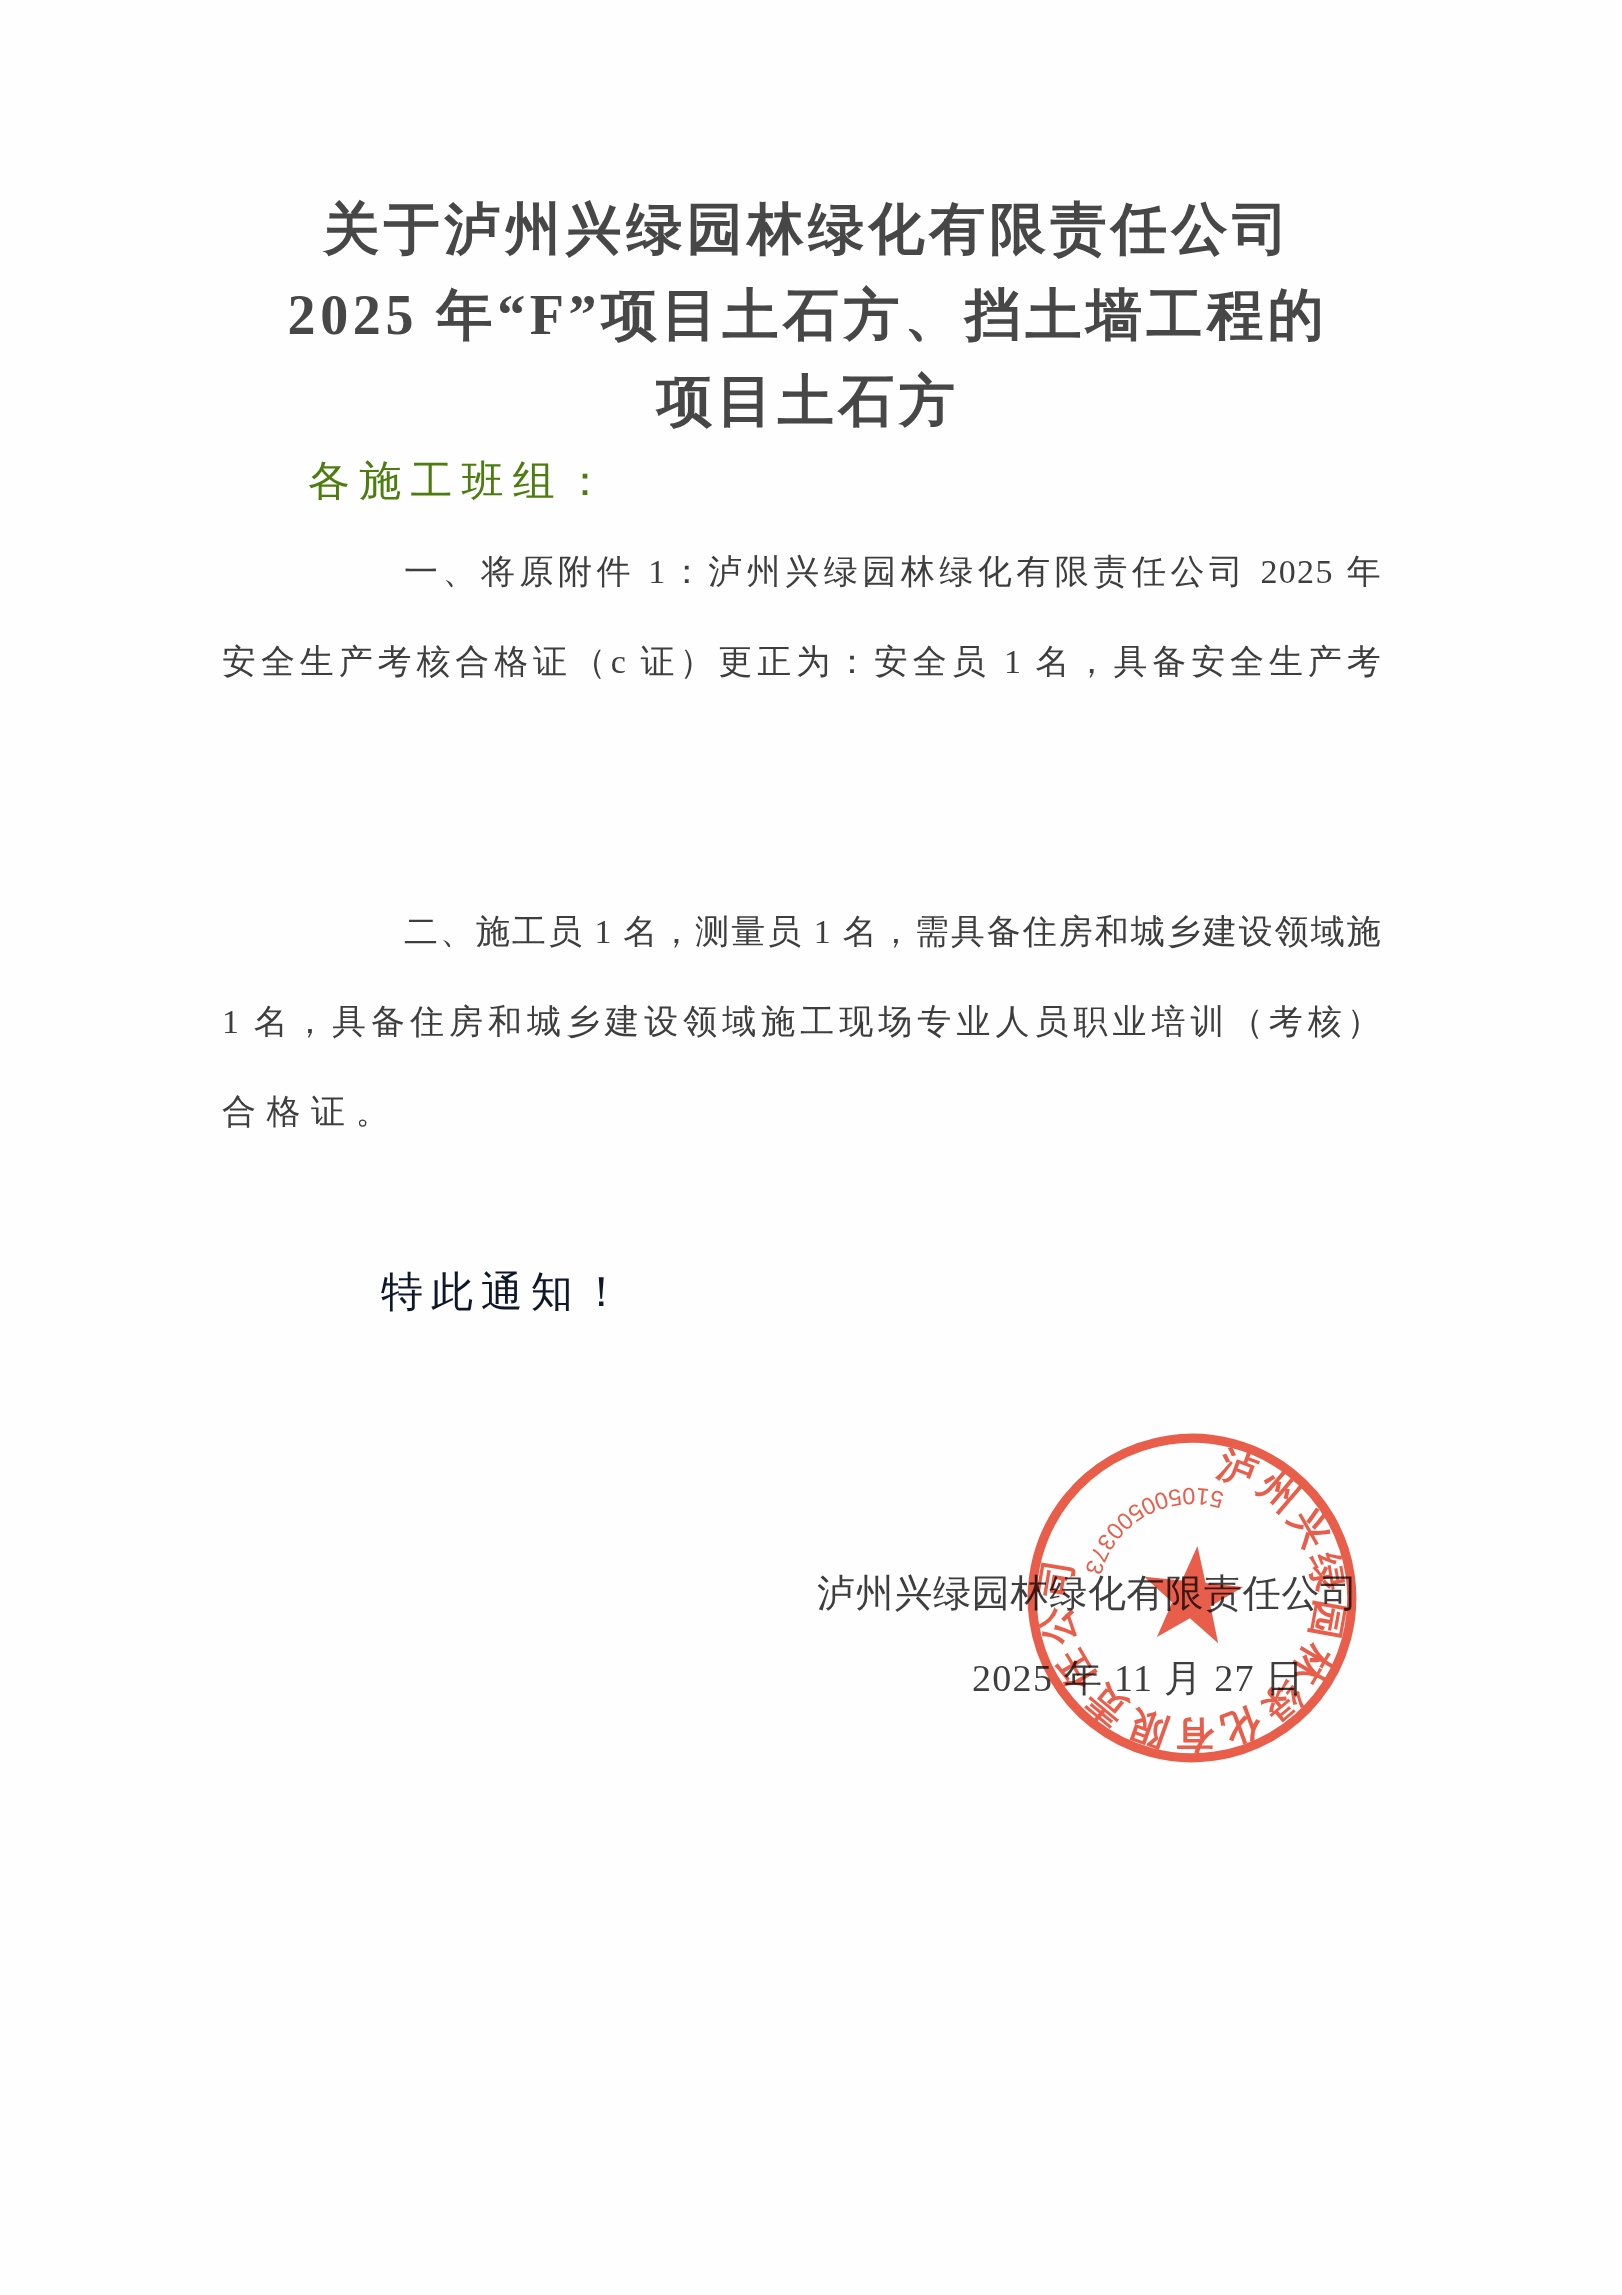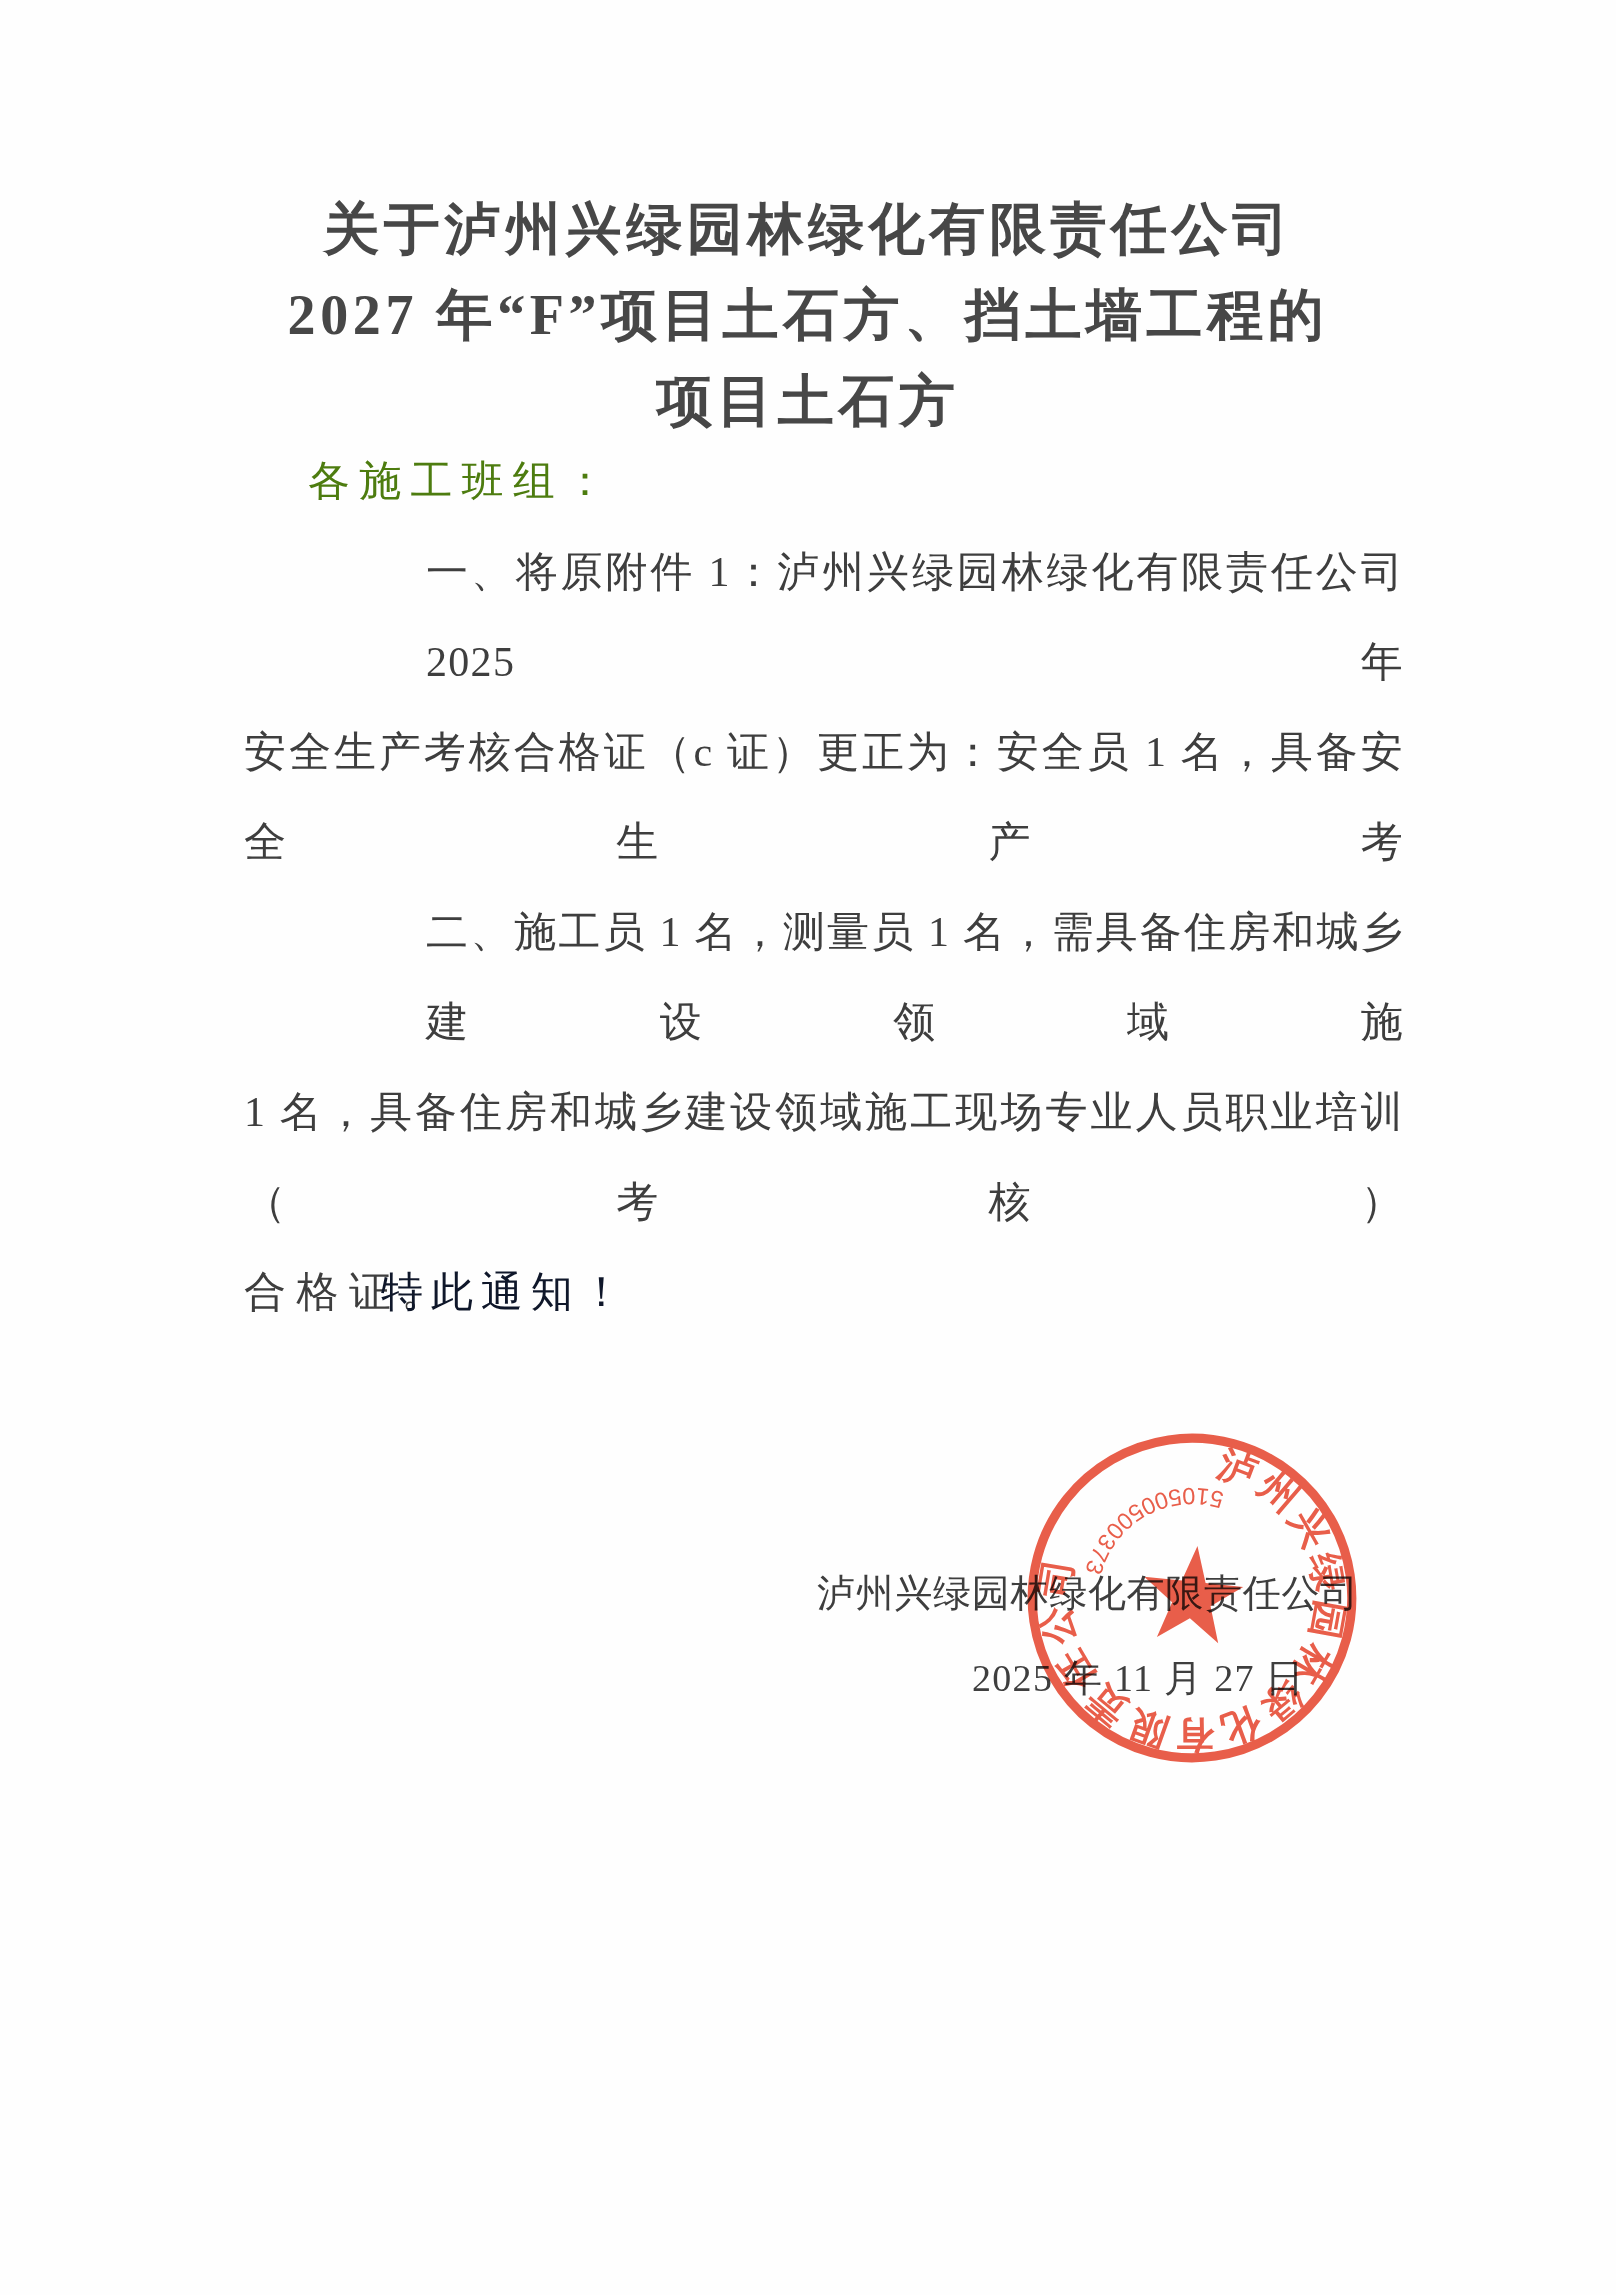--- a/index.html
+++ b/index.html
@@ -112,7 +112,7 @@
 
   <div class="title">
     <div>关于泸州兴绿园林绿化有限责任公司</div>
-    <div>2027 年“F”项目土石方、挡土墙工程的</div>
+    <div>2025 年“F”项目土石方、挡土墙工程的</div>
     <div>项目土石方</div>
   </div>
 

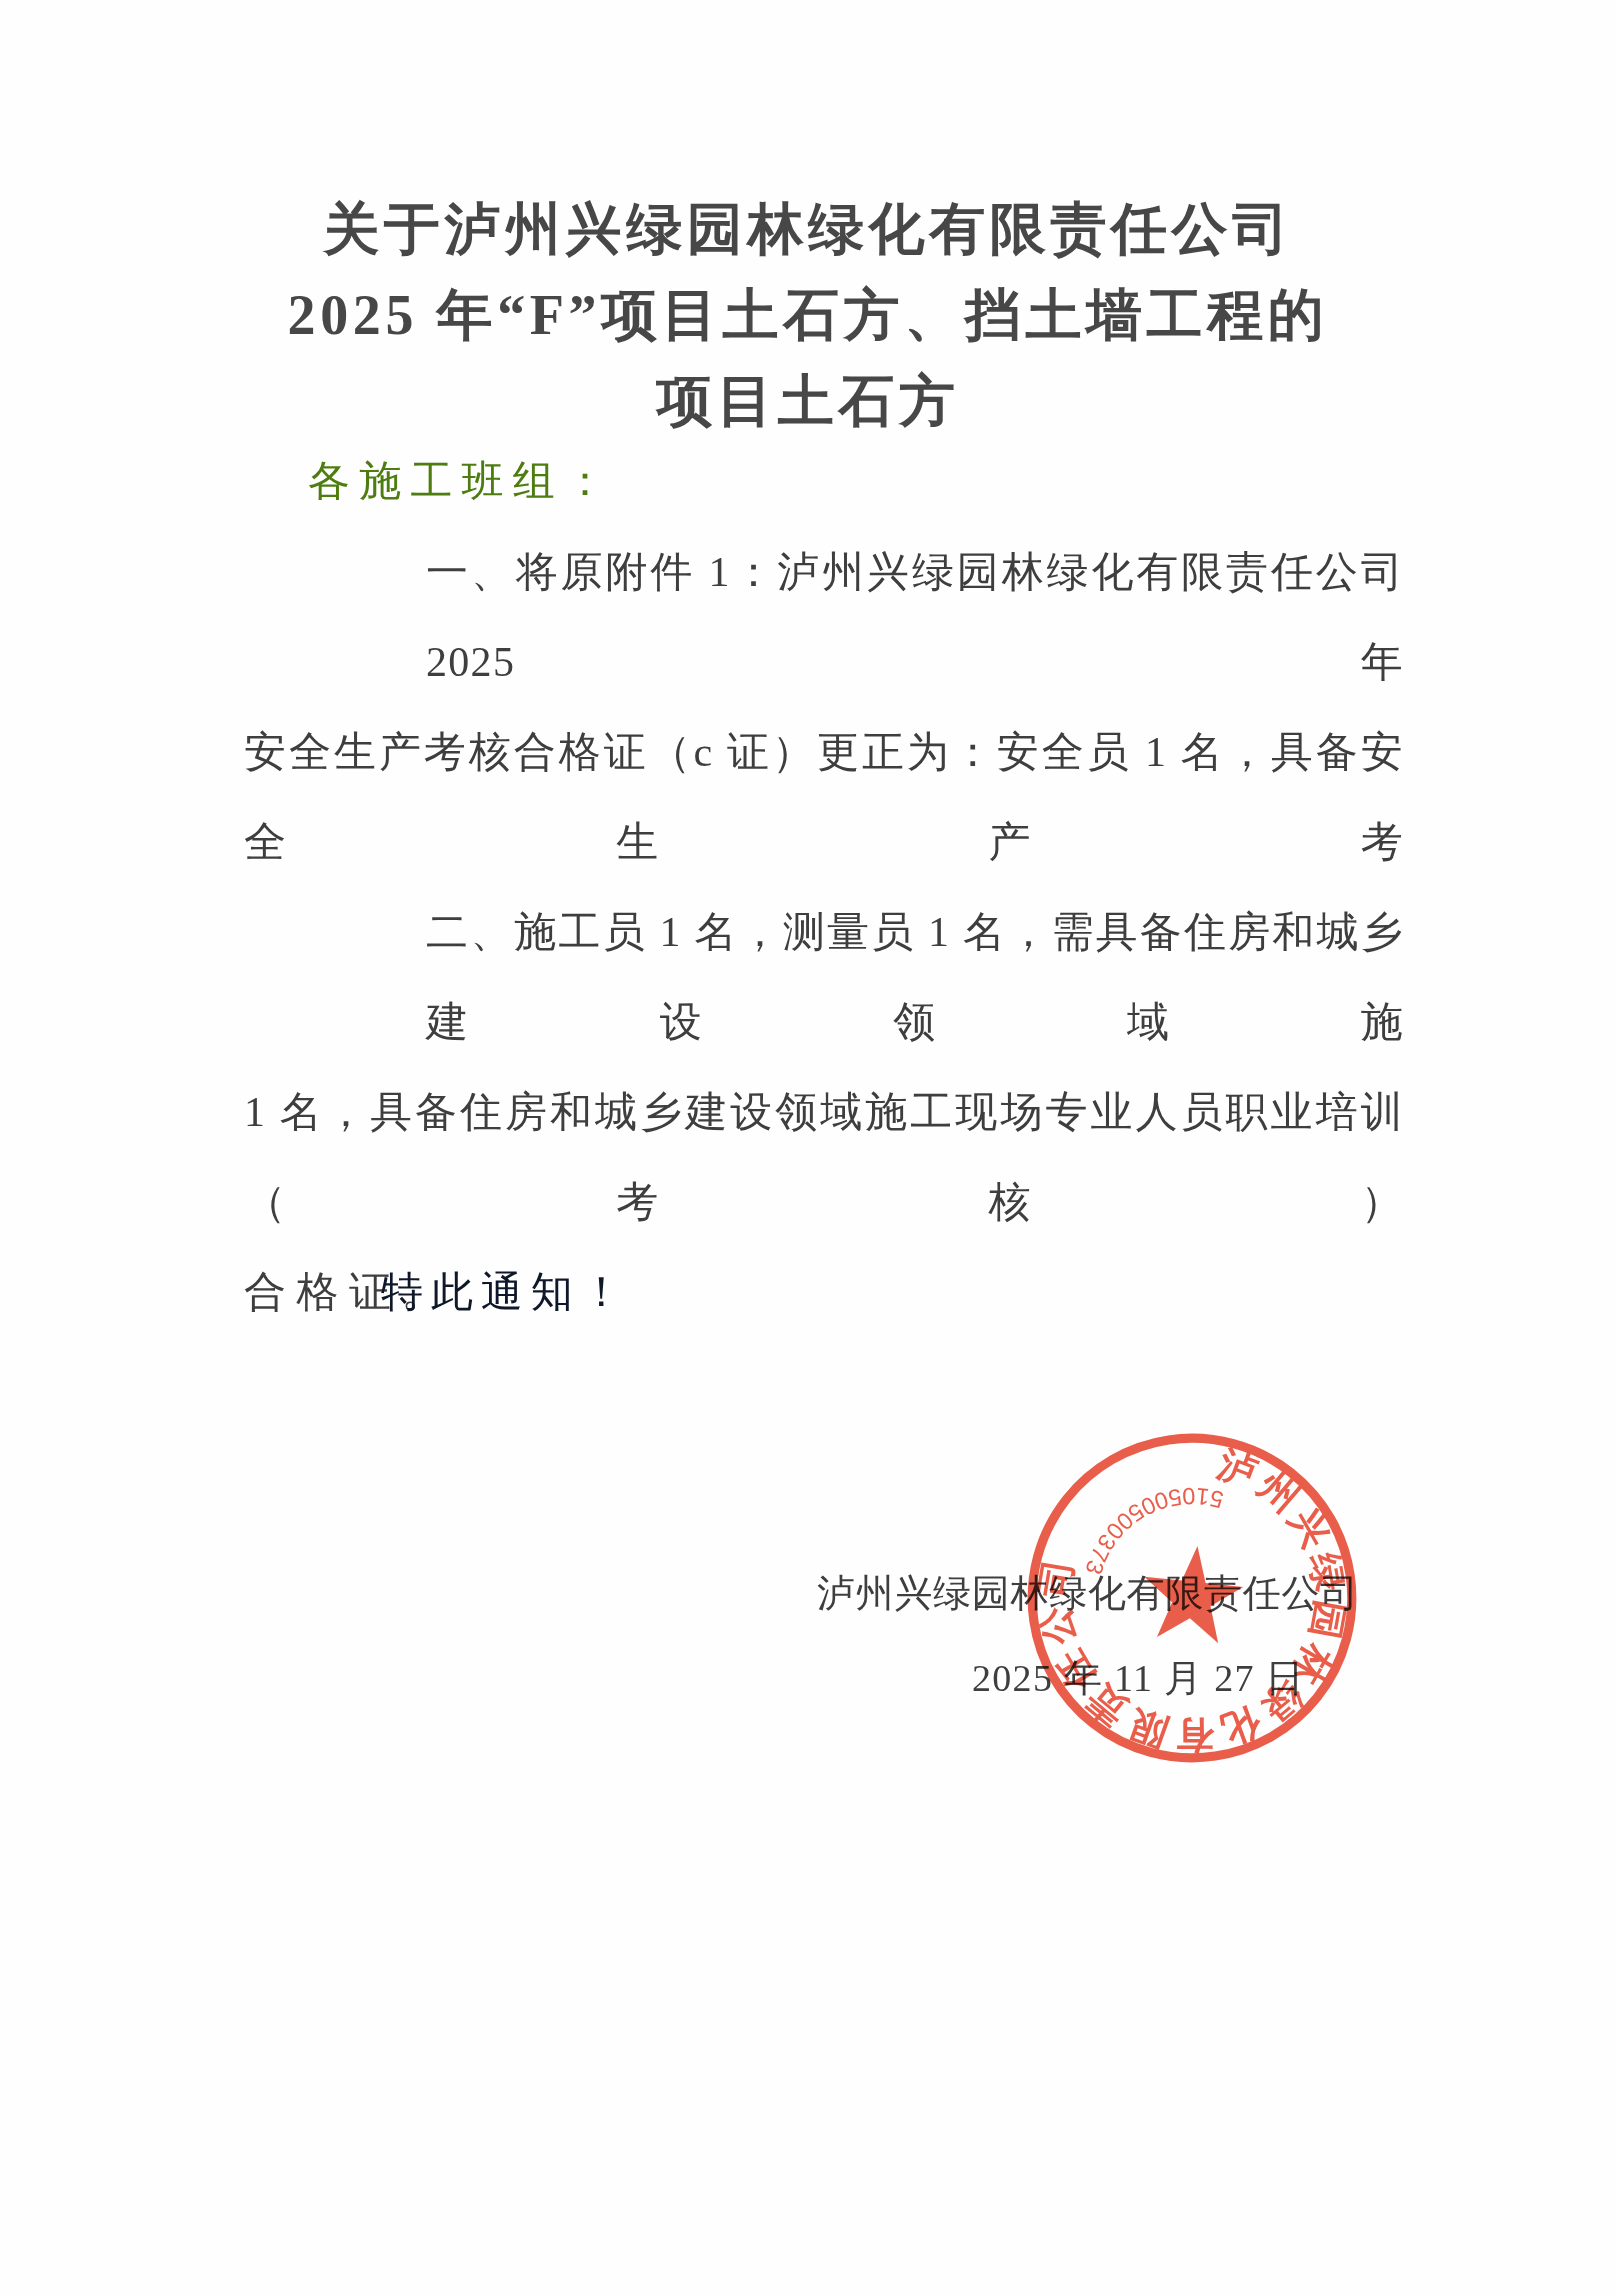--- a/index.html
+++ b/index.html
@@ -38,9 +38,9 @@
   }
   .para{
     position:absolute;
-    left:244px;
+    left:222px;
     width:1160px;
-    font-size:42px;
+    font-size:34px;
     color:#3e3e3e;
   }
   .para .line{

